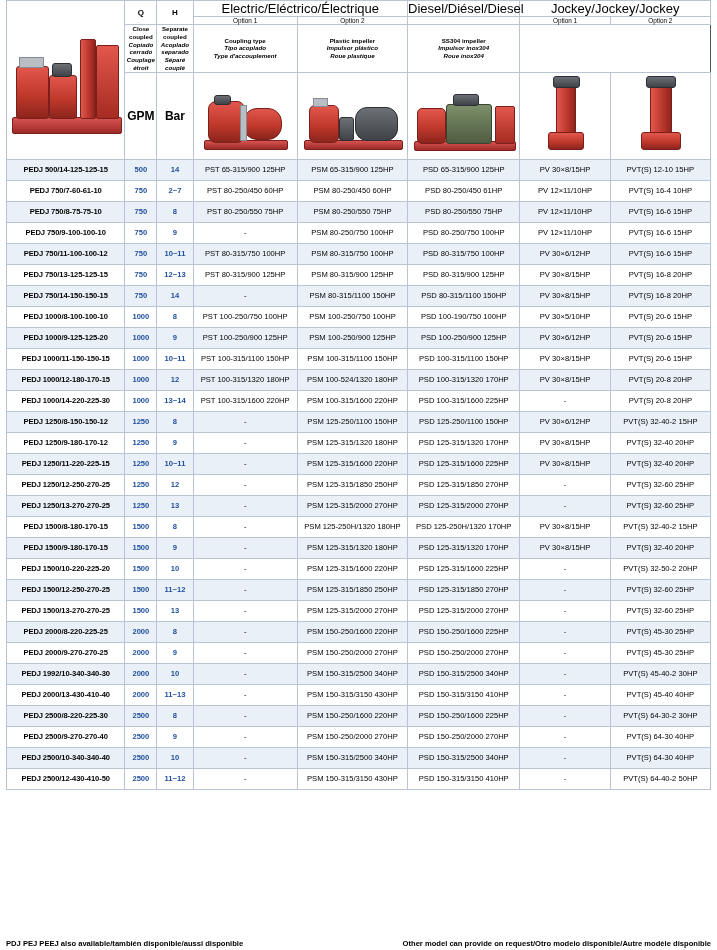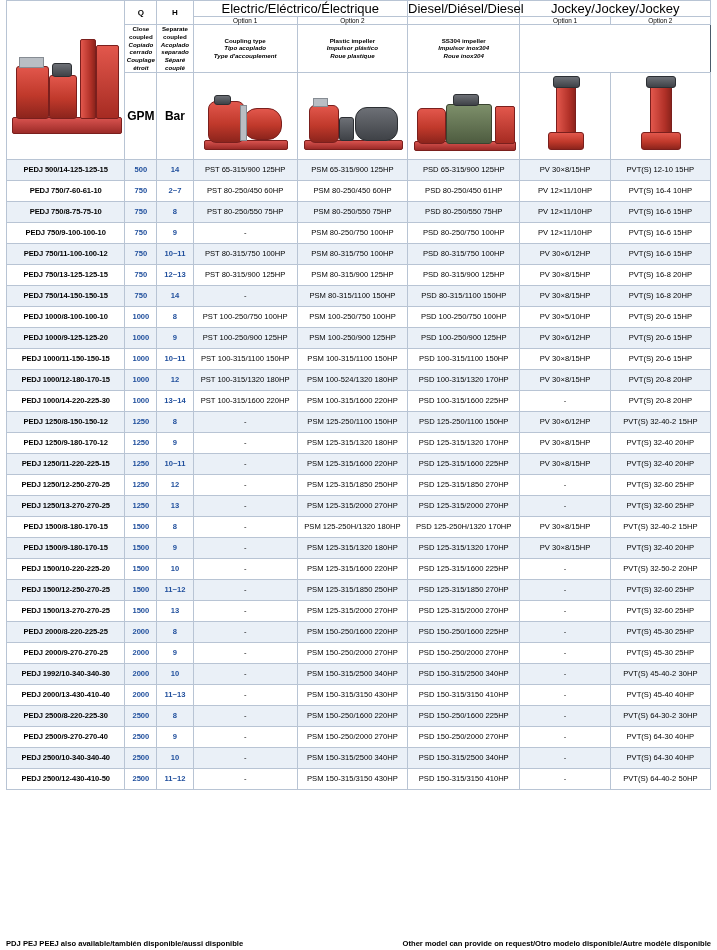--- a/index.html
+++ b/index.html
@@ -361,7 +361,7 @@
           <td class="hval">8</td>
           <td class="cell">PST 100-250/750 100HP</td>
           <td class="cell">PSM 100-250/750 100HP</td>
-          <td class="cell">PSD 100-250/750 100HP</td>
+          <td class="cell">PSD 100-190/750 100HP</td>
           <td class="cell">PV 30×5/10HP</td>
           <td class="cell">PVT(S) 20-6 15HP</td>
         </tr>

